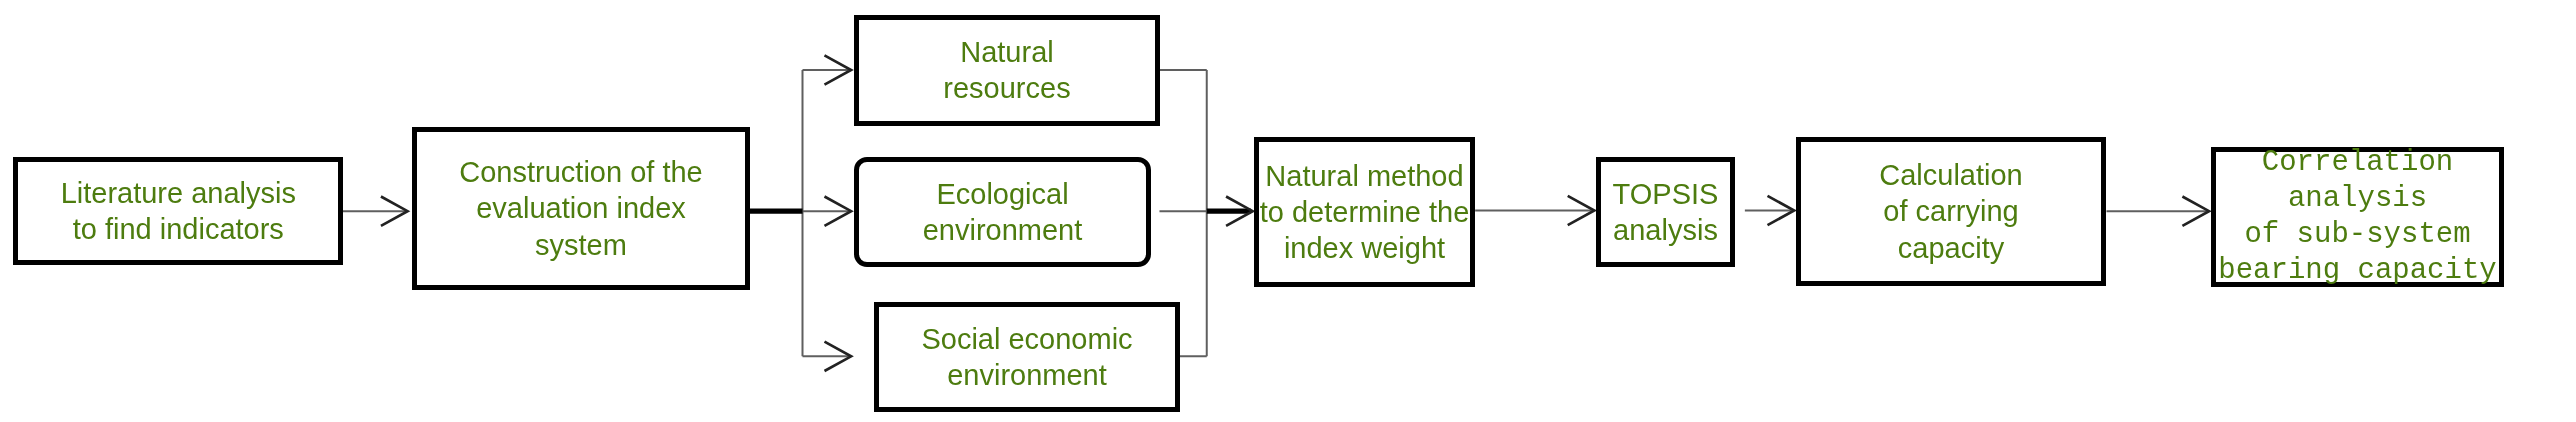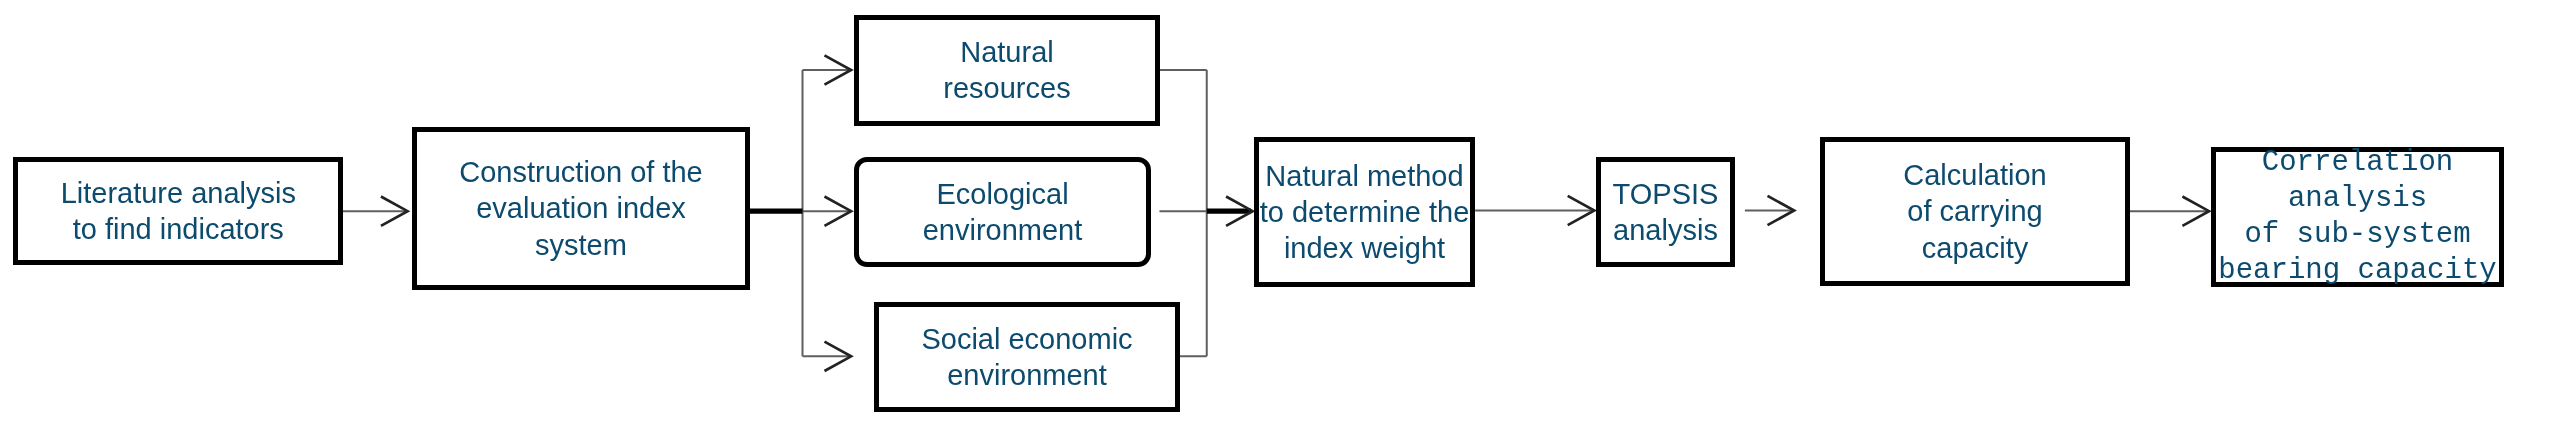--- a/index.html
+++ b/index.html
@@ -30,7 +30,7 @@
     white-space: pre-line;
     font-size: 29px;
     line-height: 1.25;
-    color: #0c4a6e;
+    color: #4d7c0f;
     letter-spacing: 0px;
   }
 </style>

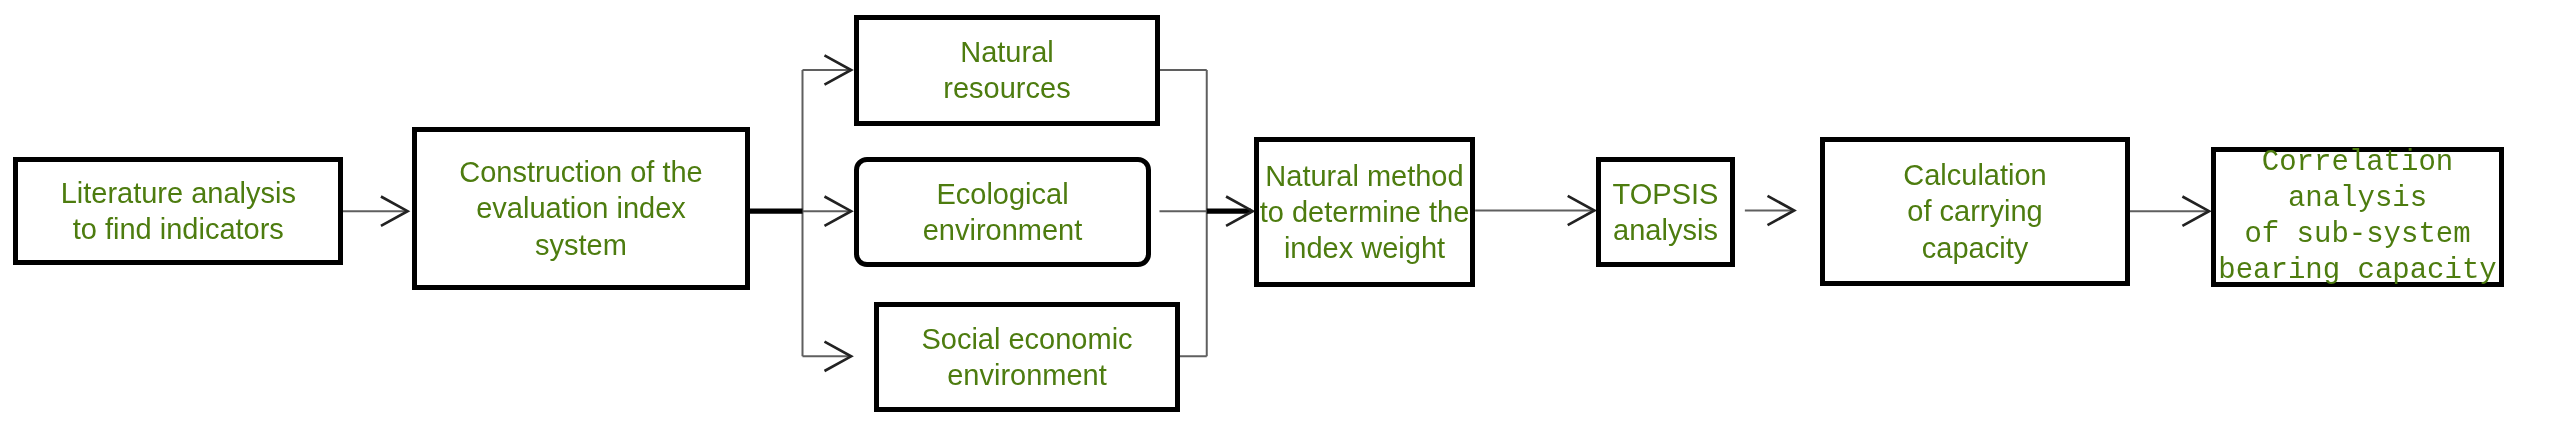--- a/index.html
+++ b/index.html
@@ -110,7 +110,7 @@
 analysis</span>
   </div>
 
-  <div class="box" style="left:1796px; top:137px; width:310px; height:149px;margin-left:24px;">
+  <div class="box" style="left:1796px; top:137px; width:310px; height:149px;">
     <span class="box-label">Calculation
 of carrying
 capacity</span>

